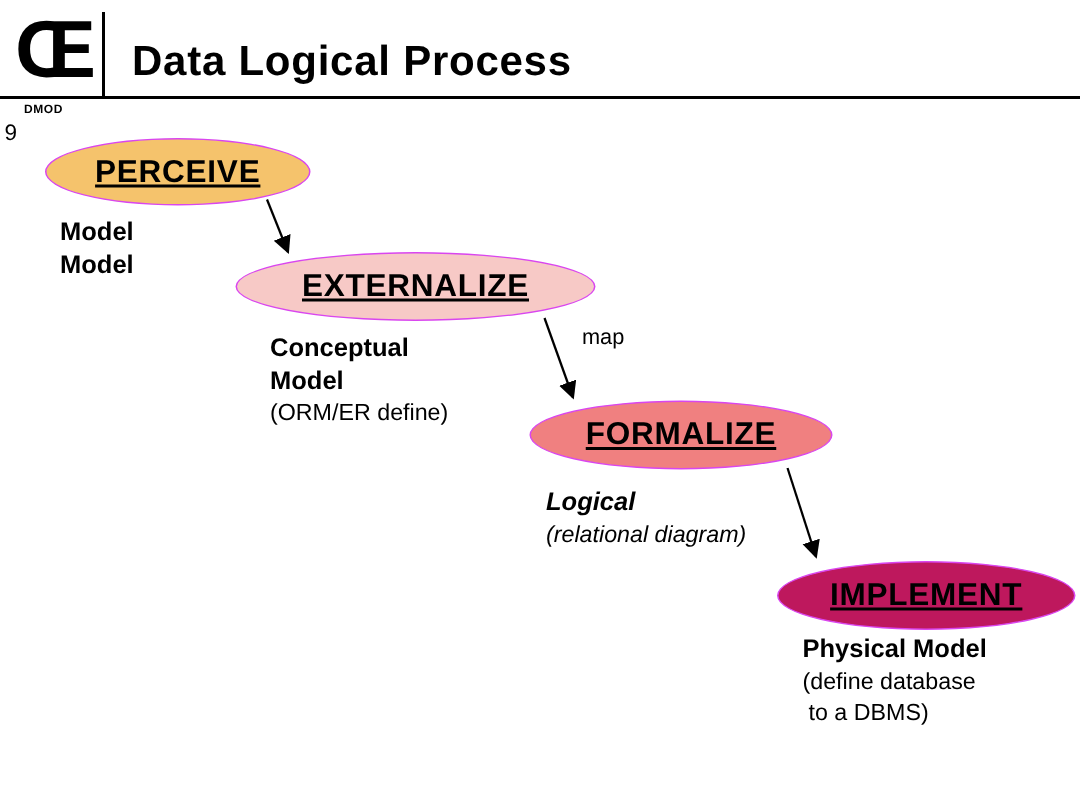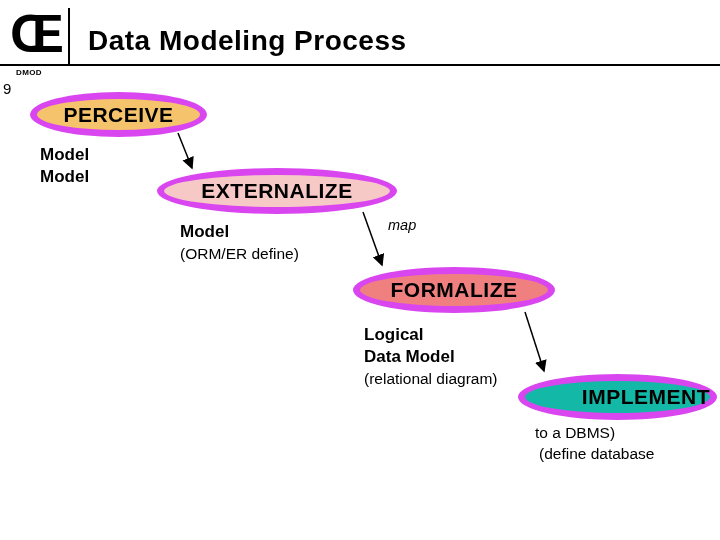--- a/index.html
+++ b/index.html
@@ -111,7 +111,7 @@
 
   <div class="logo">Œ</div>
   <div class="logo-divider"></div>
-  <h1 class="title">Data Modeling Process</h1>
+  <h1 class="title">Data Logical Process</h1>
   <div class="header-rule"></div>
   <div class="course-code">DMOD</div>
   <div class="slide-number">9</div>

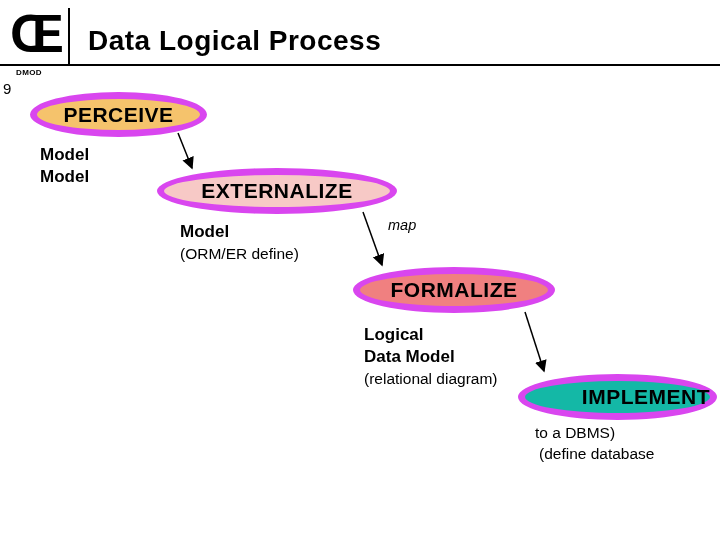--- a/index.html
+++ b/index.html
@@ -70,11 +70,12 @@
   
   .ellipse {
     position: absolute;
-    border: 7px solid #d946ef;
+    border: 1px solid #d946ef;
     border-radius: 50%;
     display: flex;
     align-items: center;
     justify-content: center;
+    text-decoration: underline;
   }
   .ellipse span {
     font-weight: bold;

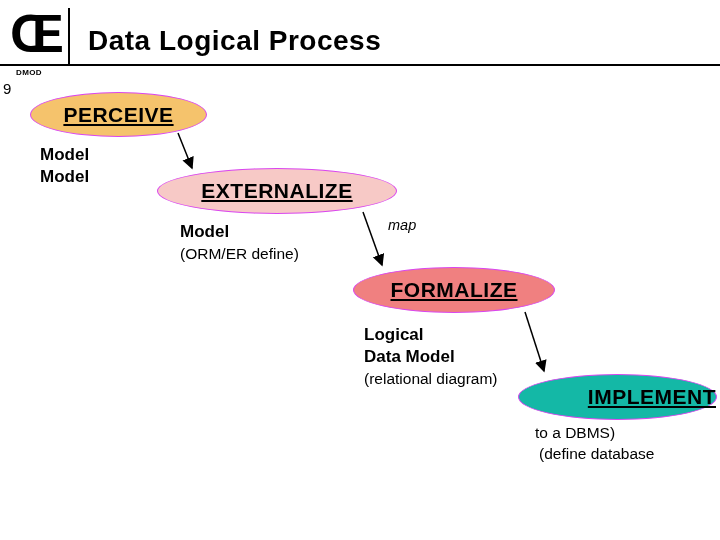--- a/index.html
+++ b/index.html
@@ -150,6 +150,7 @@
   </div>
 
   <div class="note note-conceptual">
+    <div class="b">Conceptual</div>
     <div class="b">Model</div>
     <div class="r">(ORM/ER define)</div>
   </div>

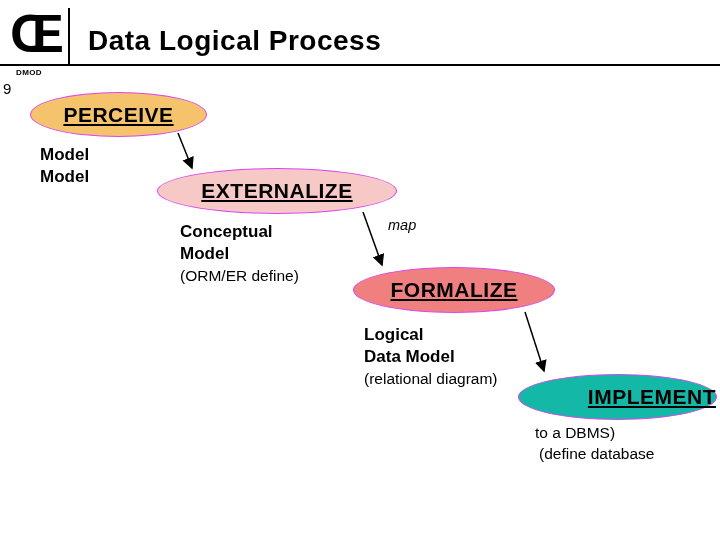--- a/index.html
+++ b/index.html
@@ -101,7 +101,6 @@
   .map-label {
     position: absolute;
     left: 388px; top: 217px;
-    font-style: italic;
     font-size: 14.5px;
   }
 </style>

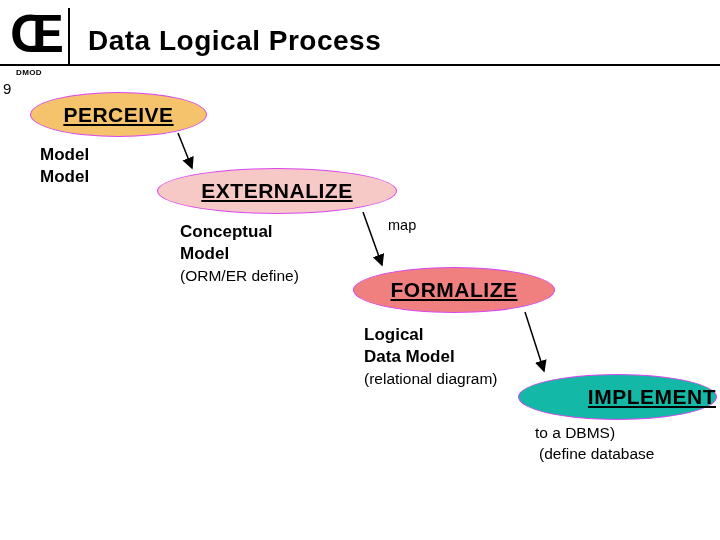--- a/index.html
+++ b/index.html
@@ -94,7 +94,7 @@
   .note .r { font-weight: normal; font-size: 15.5px; line-height: 21px; white-space: nowrap; }
   .note-mental     { left: 40px;  top: 144px; }
   .note-conceptual { left: 180px; top: 221px; }
-  .note-logical    { left: 364px; top: 324px; }
+  .note-logical    { left: 364px; top: 324px; font-style: italic; }
   .note-physical   { left: 535px; top: 422px; }
   .note-physical .r:last-child { padding-left: 4px; }
 

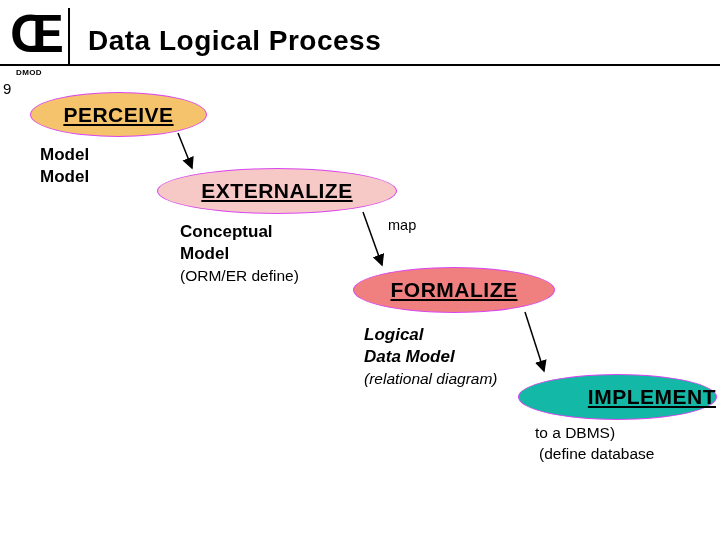--- a/index.html
+++ b/index.html
@@ -158,7 +158,6 @@
 
   <div class="note note-logical">
     <div class="b">Logical</div>
-    <div class="b">Data Model</div>
     <div class="r">(relational diagram)</div>
   </div>
 

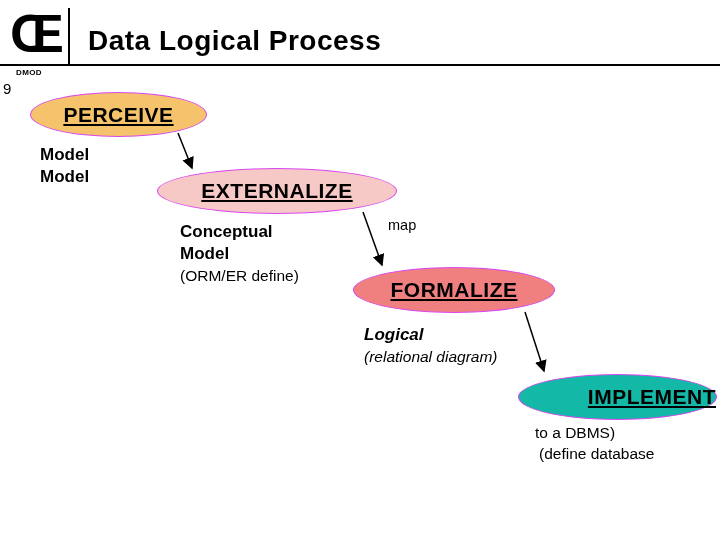--- a/index.html
+++ b/index.html
@@ -139,7 +139,7 @@
     <span>EXTERNALIZE</span>
   </div>
 
-  <div class="ellipse el-implement" style="background-color: #14b8a6; justify-content: flex-end;">
+  <div class="ellipse el-implement" style="background-color: #be185d;">
     <span>IMPLEMENT</span>
   </div>
 

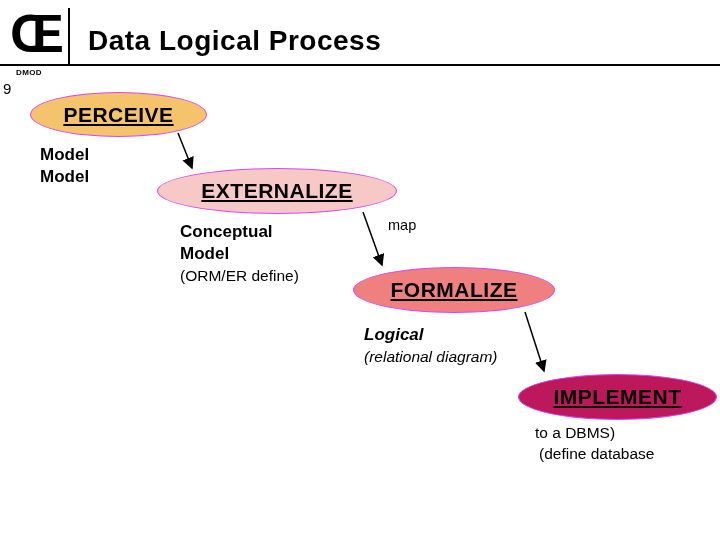--- a/index.html
+++ b/index.html
@@ -162,6 +162,7 @@
   </div>
 
   <div class="note note-physical">
+    <div class="b">Physical Model</div>
     <div class="r">to a DBMS)</div>
     <div class="r">(define database</div>
   </div>

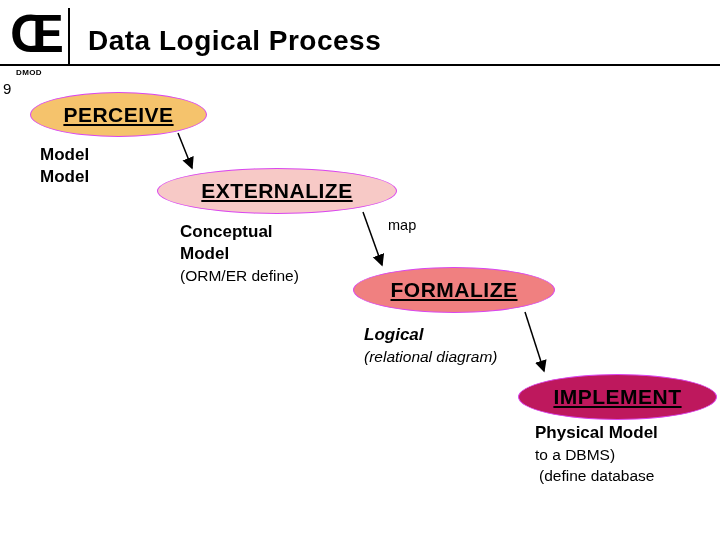--- a/index.html
+++ b/index.html
@@ -163,8 +163,8 @@
 
   <div class="note note-physical">
     <div class="b">Physical Model</div>
+    <div class="r">(define database</div>
     <div class="r">to a DBMS)</div>
-    <div class="r">(define database</div>
   </div>
 
 </div>

